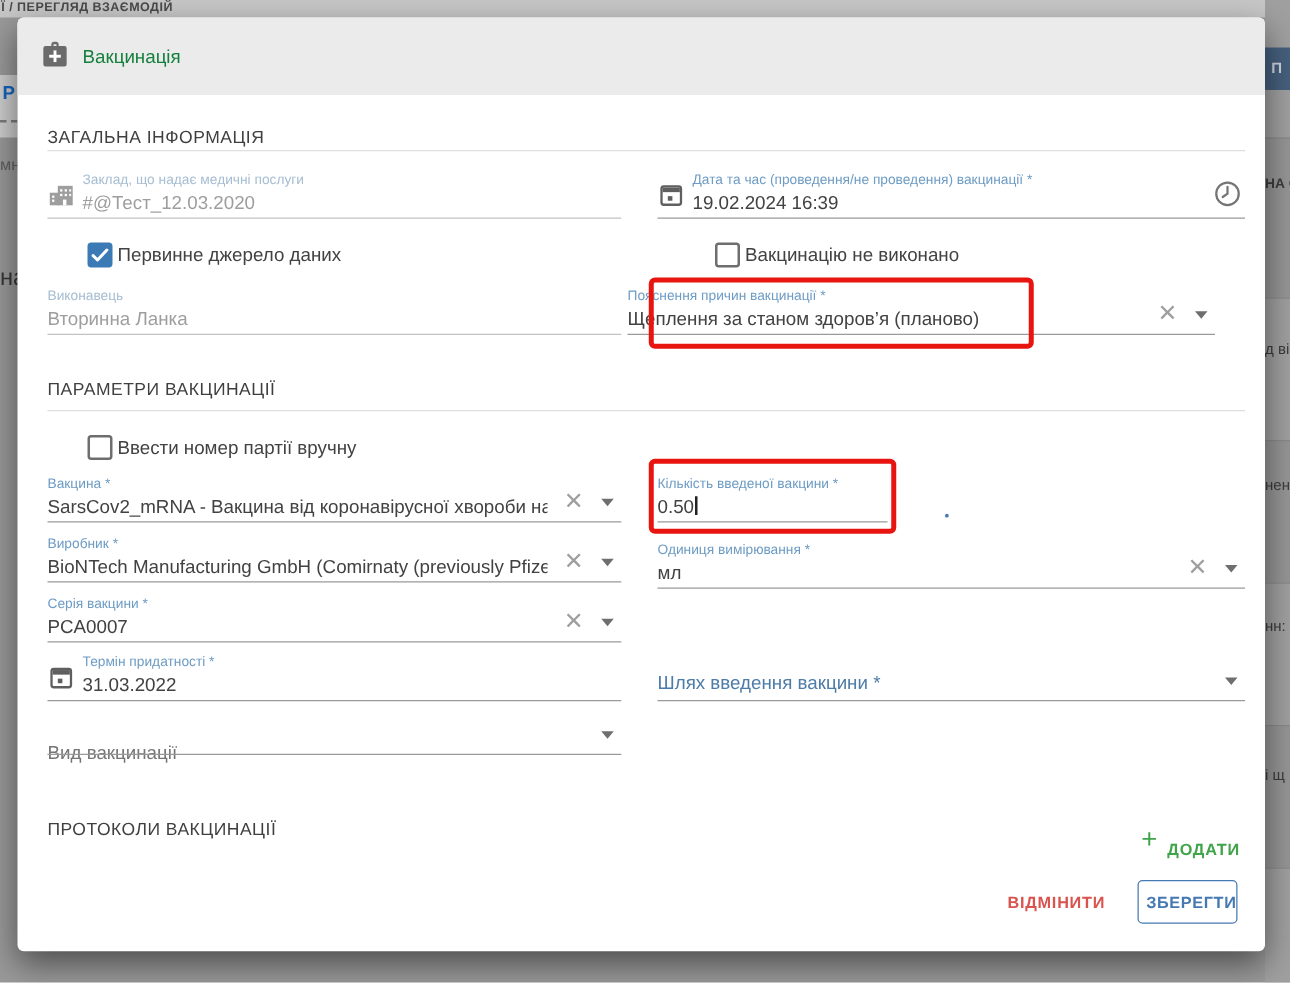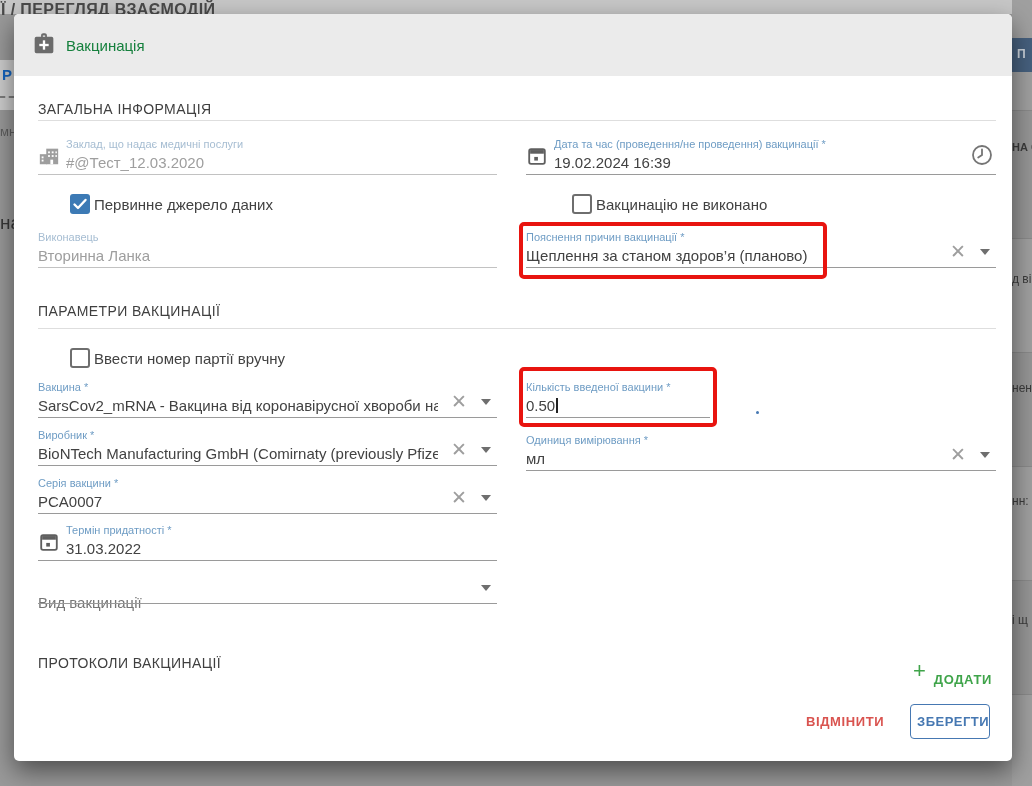--- a/index.html
+++ b/index.html
@@ -7,7 +7,7 @@
          font-family:"Liberation Sans",sans-serif;-webkit-font-smoothing:antialiased;}
   
   .bg-topstrip{position:absolute;left:0;top:0;width:1032px;height:14px;background:#c7c7c7;}
-  .bg-breadcrumb{position:absolute;left:1px;top:1px;font-size:16px;font-weight:bold;color:#4a4a4a;letter-spacing:.4px;white-space:nowrap;}
+  .bg-breadcrumb{position:absolute;left:1px;top:1px;font-size:10px;font-weight:bold;color:#4a4a4a;letter-spacing:.4px;white-space:nowrap;}
   .bg-left-band1{position:absolute;left:0;top:60px;width:14px;height:50px;background:#cecece;}
   .bg-left-tab{position:absolute;left:2px;top:66px;font-size:15px;font-weight:bold;color:#1565c0;}
   .bg-left-dash{position:absolute;left:0;top:96px;width:14px;border-top:2px dashed #7d7d7d;}

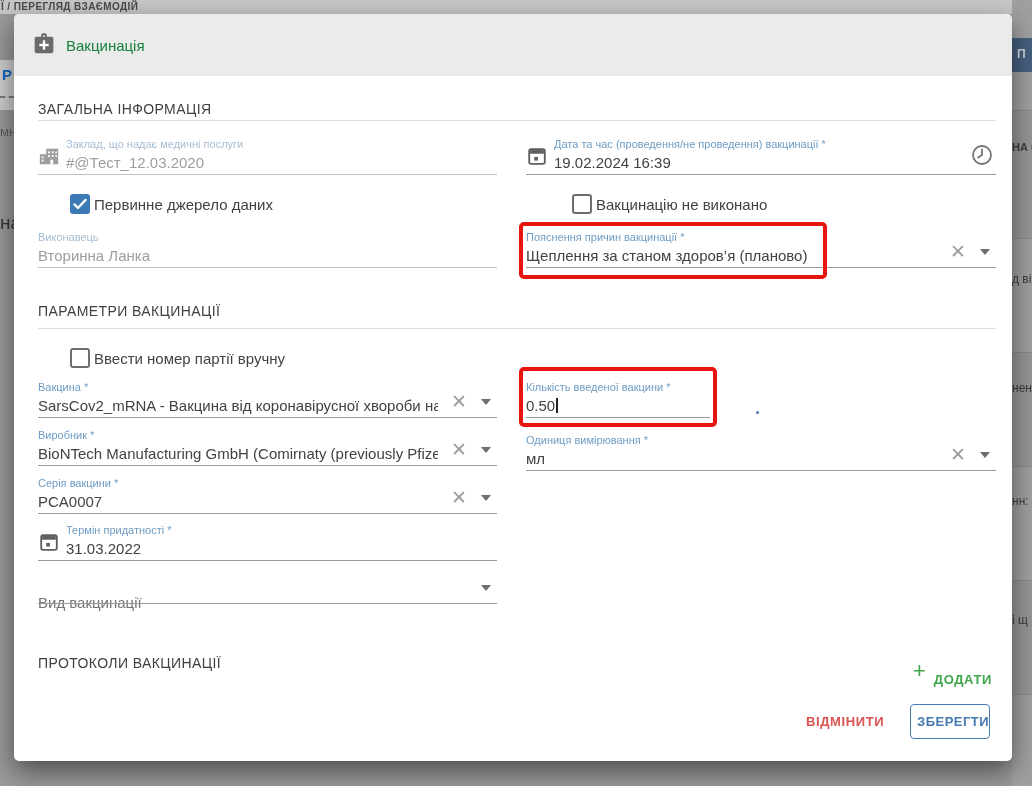--- a/index.html
+++ b/index.html
@@ -166,7 +166,7 @@
       <div class="underline lite"></div>
     </div>
 
-    <div class="field" style="left:512px;top:216px;width:470px;">
+    <div class="field" style="left:488px;top:216px;width:470px;">
       <div class="flabel">Пояснення причин вакцинації *</div>
       <div class="fvalue">Щеплення за станом здоров’я (планово)</div>
       <span class="clear-x">✕</span>

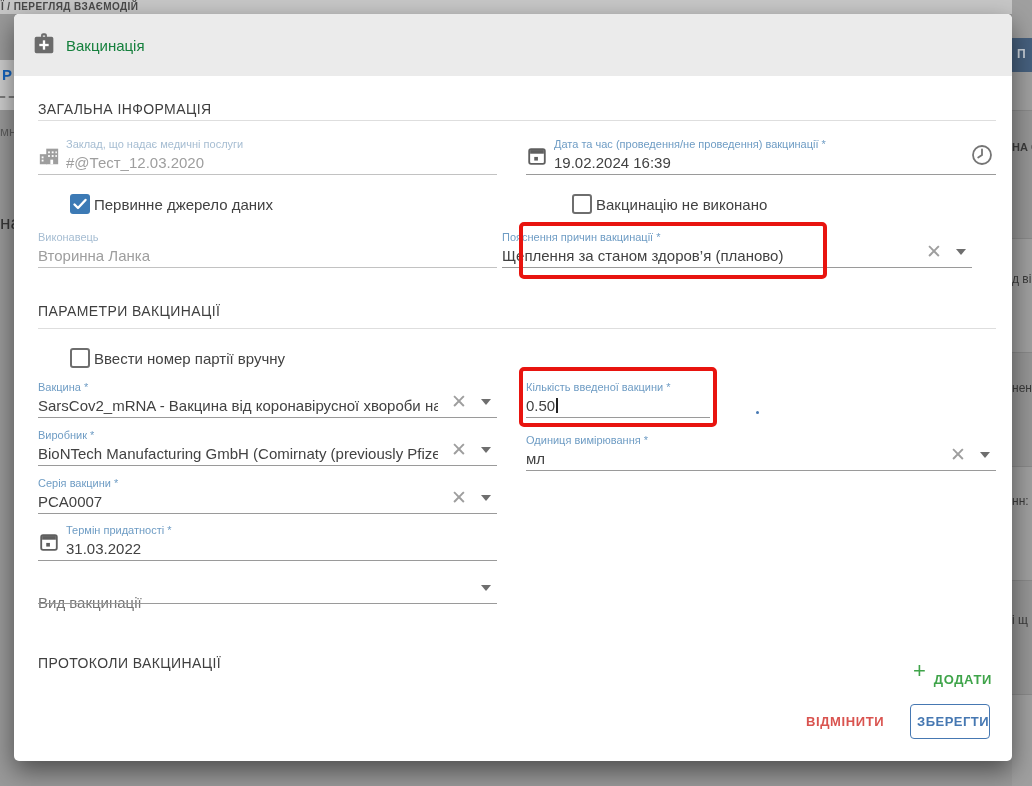--- a/index.html
+++ b/index.html
@@ -235,6 +235,11 @@
       <div class="underline"></div>
     </div>
 
+    <div class="field" style="left:512px;top:509px;width:470px;">
+      <div class="fvalue ph-blue">Шлях введення вакцини *</div>
+      <div class="dd"></div>
+      <div class="underline"></div>
+    </div>
 
     <div class="field" style="left:24px;top:552px;width:459px;">
       <div class="fvalue ph-gray">Вид вакцинації</div>

